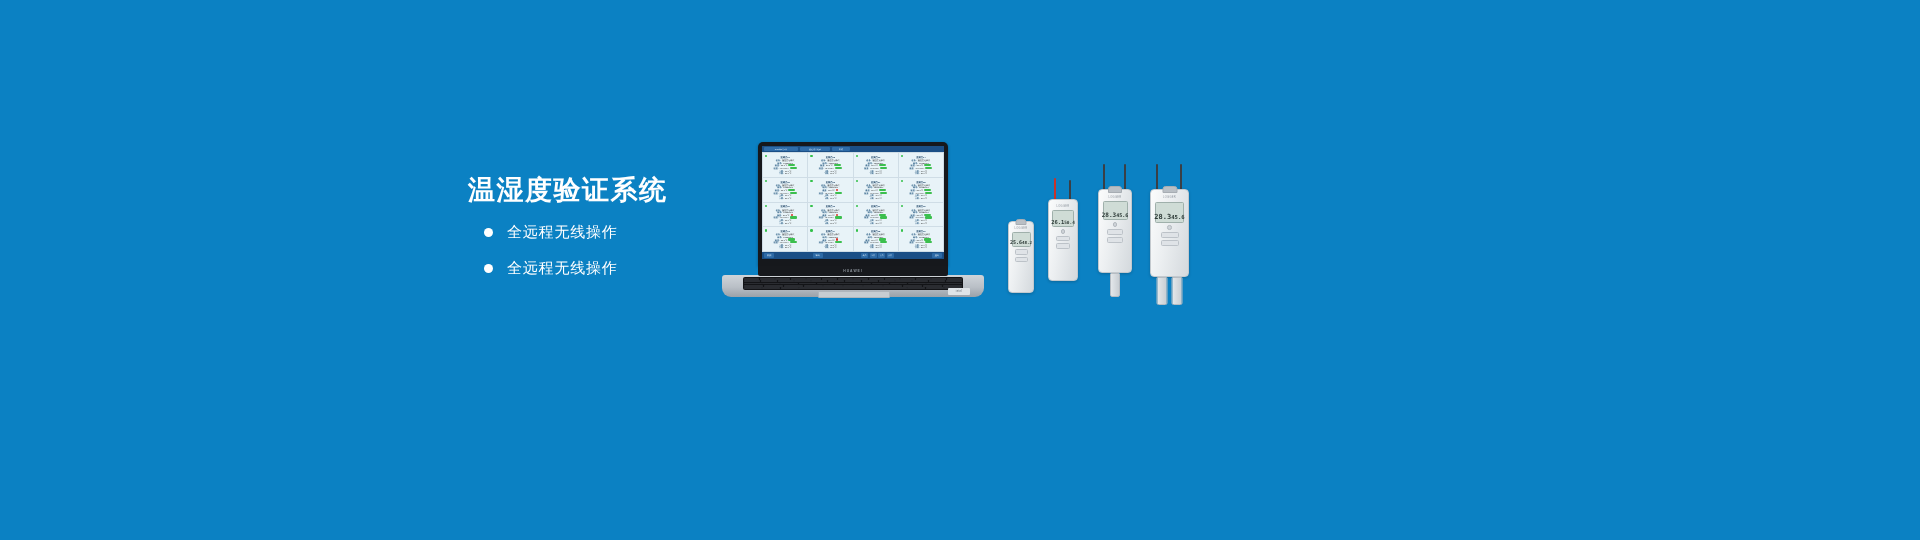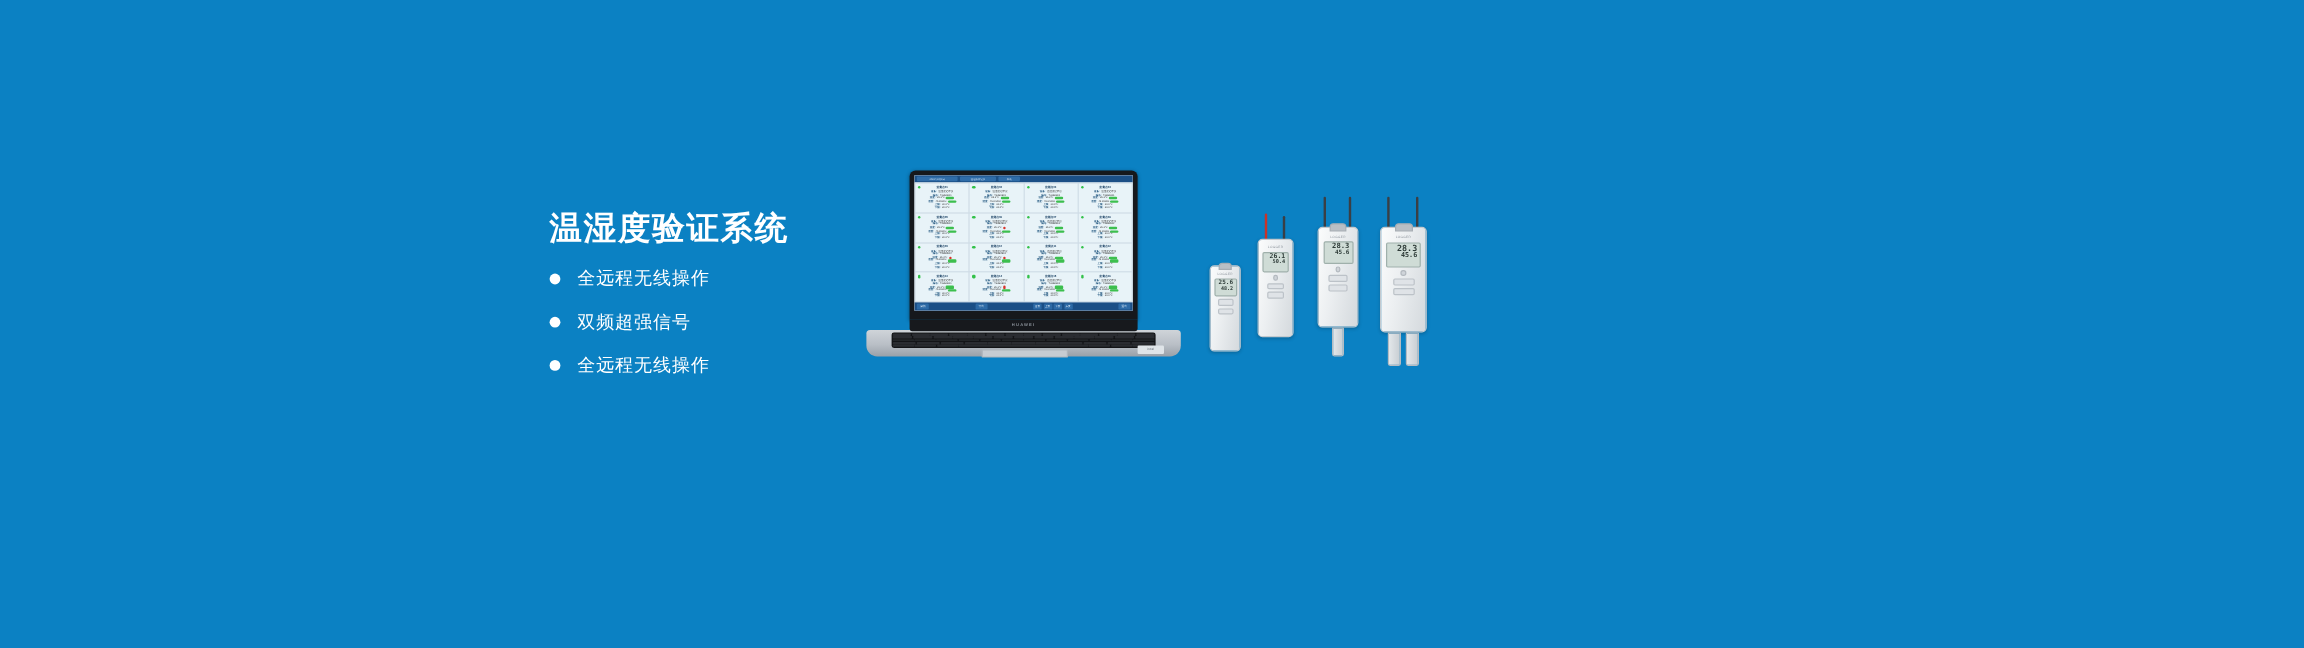--- a/index.html
+++ b/index.html
@@ -11,7 +11,7 @@
   .banner{position:relative;width:1920px;height:540px;background:#0b81c3;overflow:hidden;}
 
   
-  .copy{position:absolute;left:458px;top:175px;width:430px;color:#ffffff;}
+  .copy{position:absolute;left:468px;top:175px;width:430px;color:#ffffff;}
   .headline{
     font-size:27px;font-weight:bold;letter-spacing:1.5px;
     color:#ffffff;line-height:1.15;margin:0 0 17px 0;white-space:nowrap;

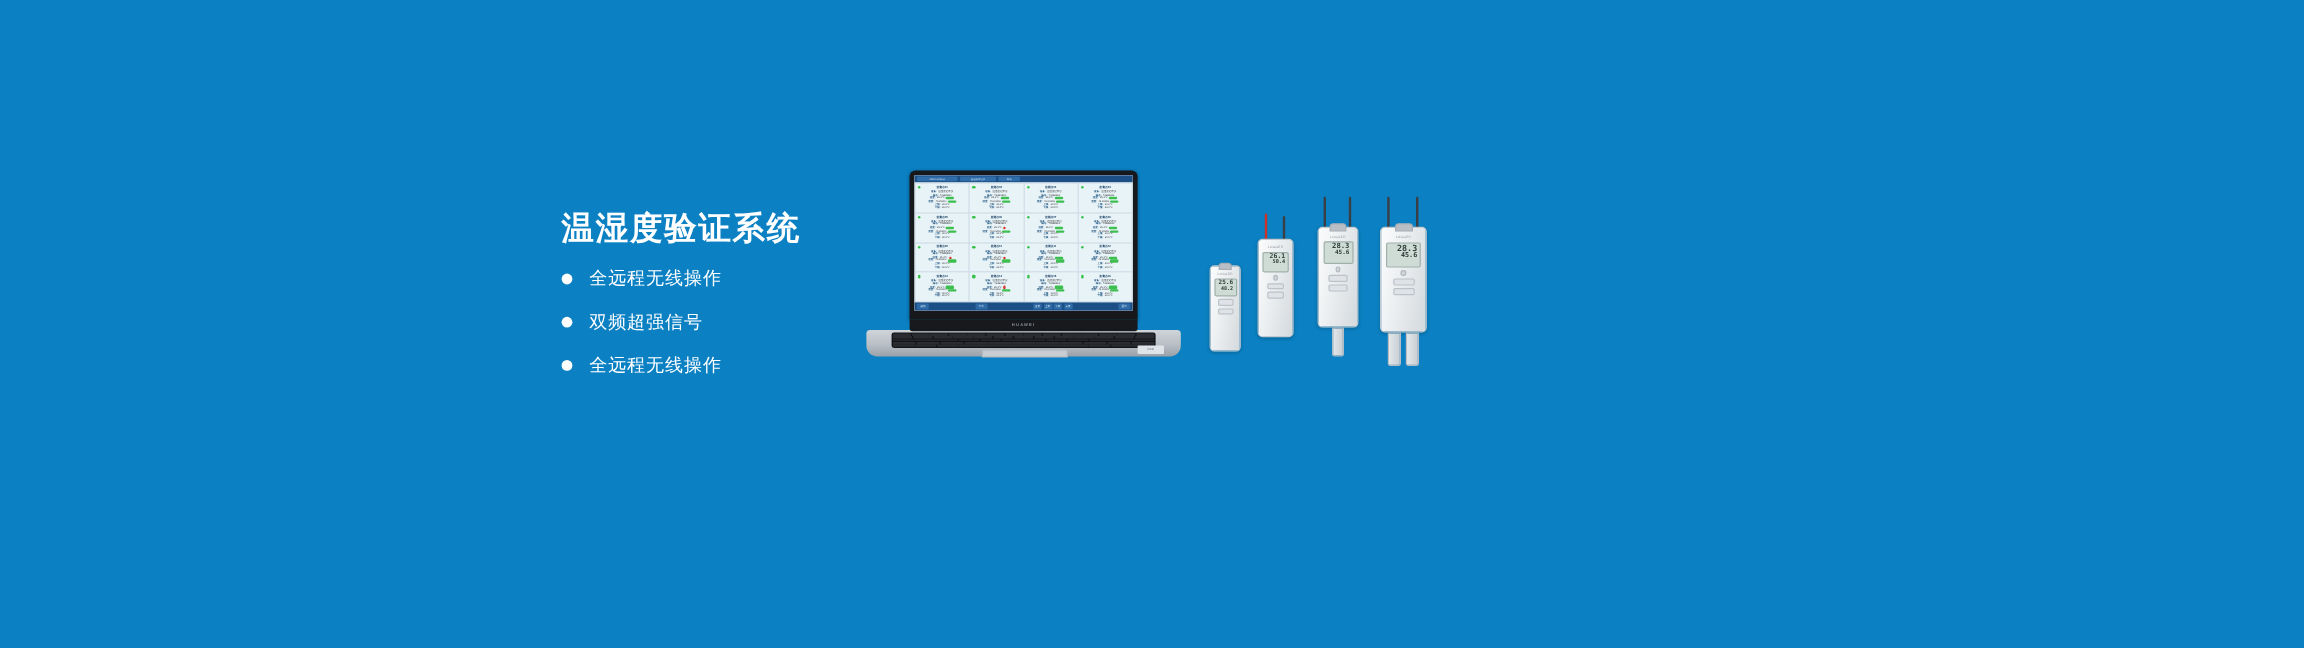--- a/index.html
+++ b/index.html
@@ -151,8 +151,8 @@
   }
   .lcd{
     background:#cfdcd6;border:1px solid #9fb0ab;border-radius:1.5px;
-    display:flex;flex-direction:column;align-items:flex-end;
-    justify-content:flex-start;padding:1px 2px;box-sizing:border-box;
+    display:flex;align-items:flex-end;
+    justify-content:center;padding:1px 2px;box-sizing:border-box;
   }
   .lcd-line{
     font-family:"DejaVu Sans Mono","Liberation Mono",monospace;

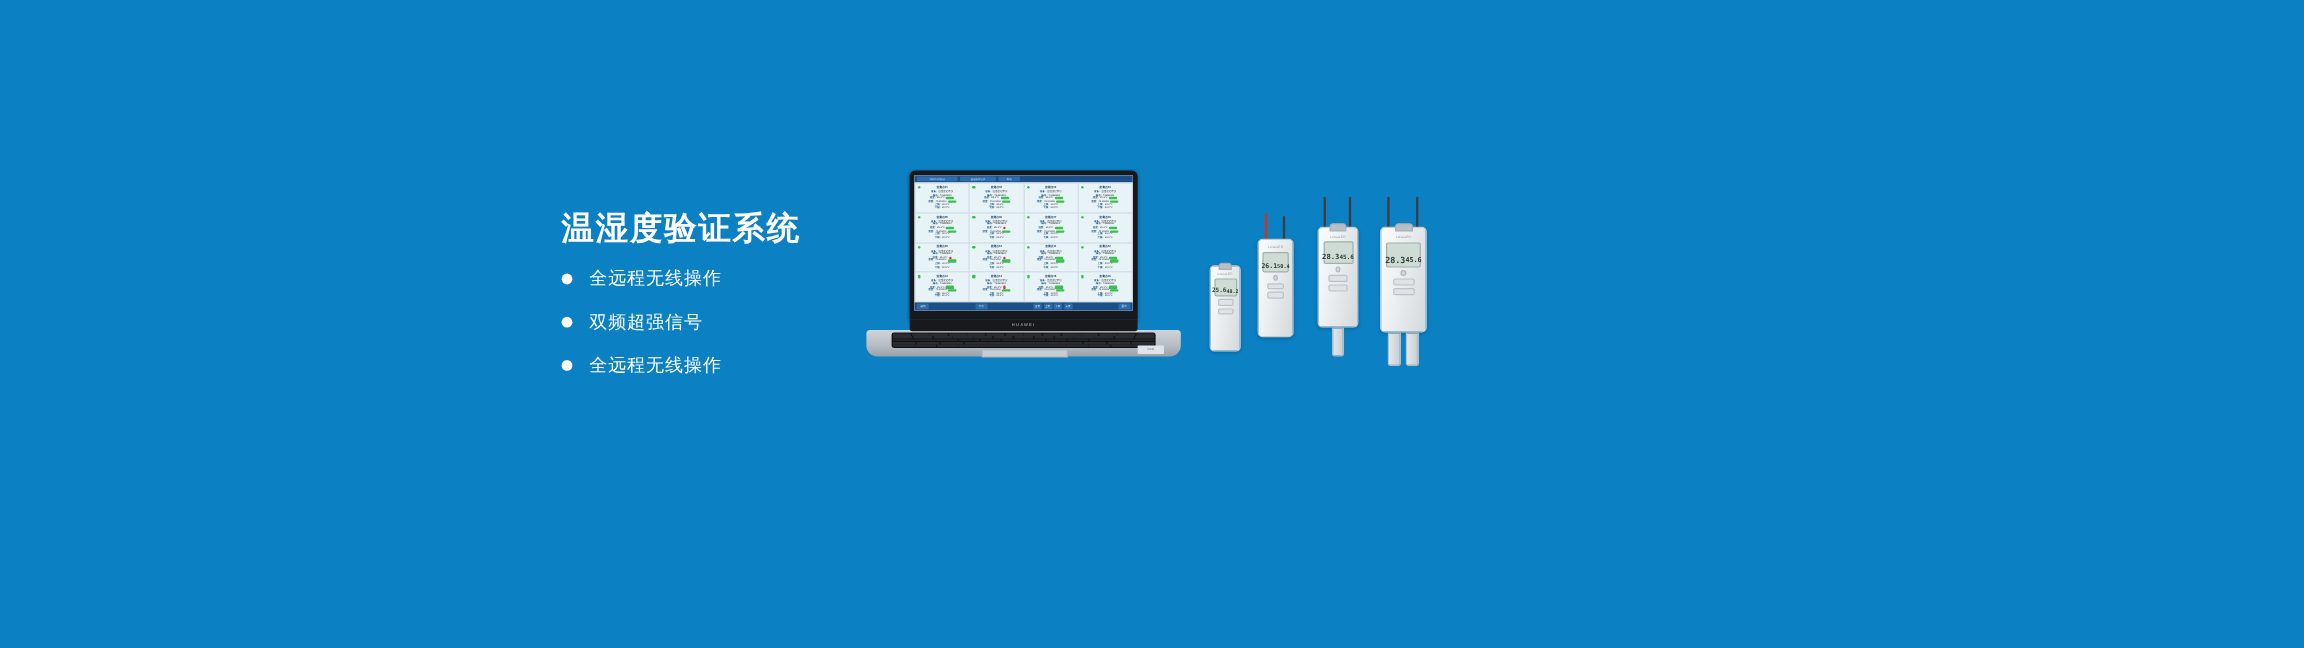--- a/index.html
+++ b/index.html
@@ -20,7 +20,7 @@
     font-size:15px;font-weight:normal;letter-spacing:.6px;
     color:#eaf4fb;line-height:1.3;margin:0 0 24px 0;white-space:nowrap;
   }
-  .feature-list{list-style:none;margin:0;padding:0;}
+  .feature-list{list-style:none;margin:16px;padding:0;}
   .feature{display:flex;align-items:center;margin-bottom:17px;}
   .dot{
     width:9px;height:9px;border-radius:50%;background:#ffffff;

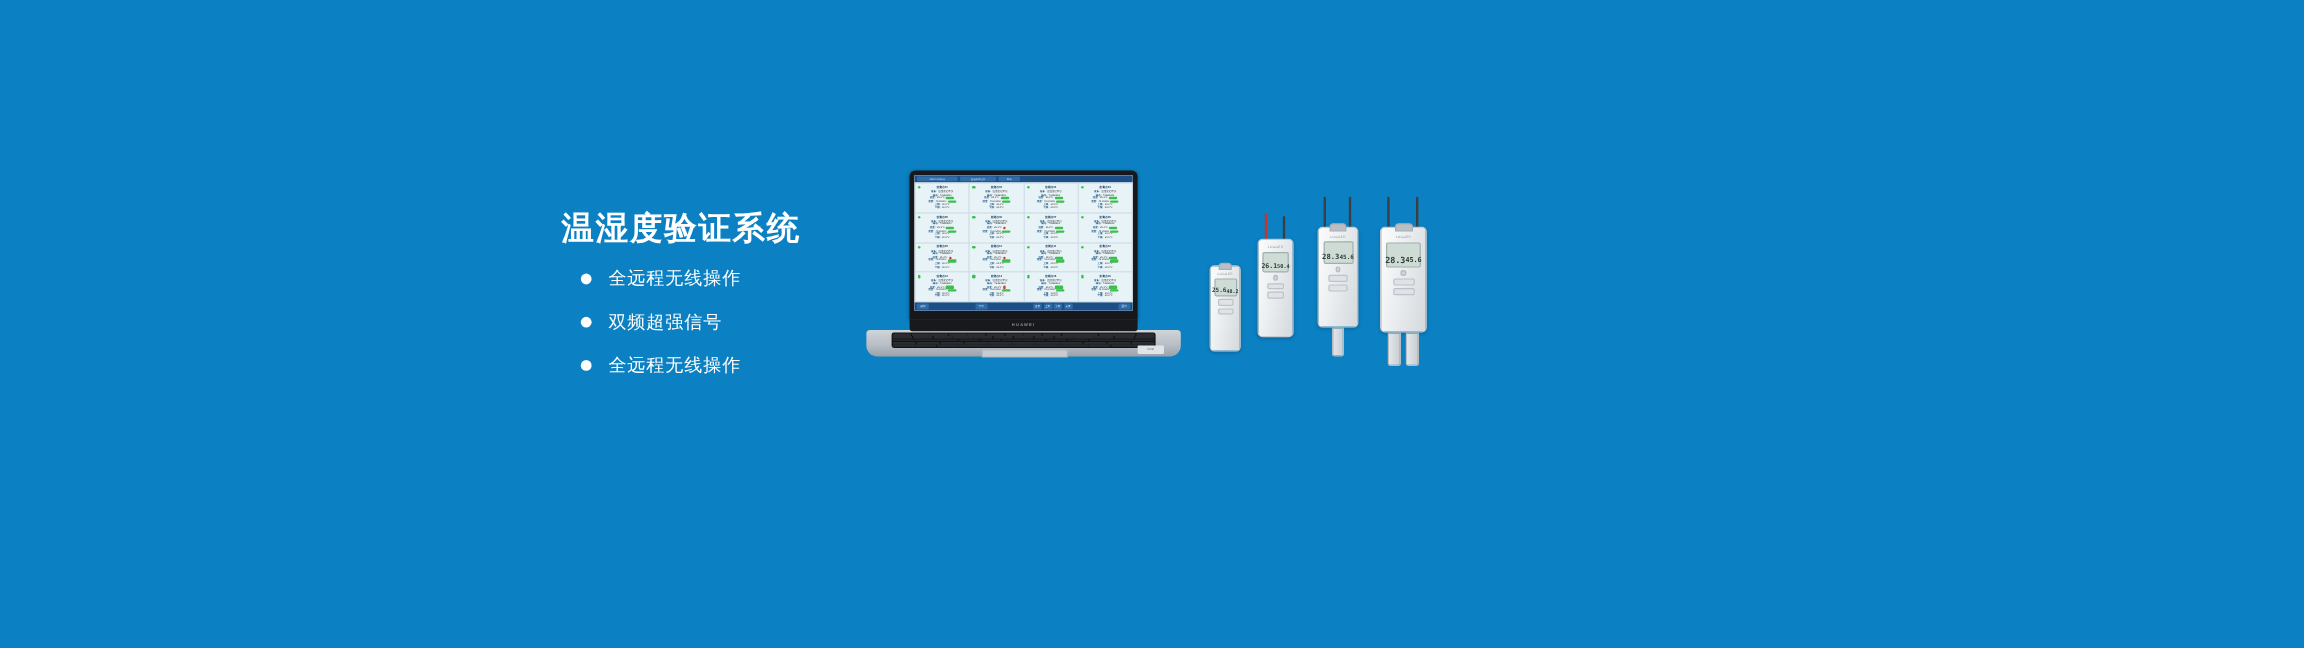--- a/index.html
+++ b/index.html
@@ -191,10 +191,6 @@
       </li>
       <li class="feature">
         <span class="dot"></span>
-        <span class="feature-label">双频超强信号</span>
-      </li>
-      <li class="feature">
-        <span class="dot"></span>
         <span class="feature-label">全远程无线操作</span>
       </li>
     </ul>

